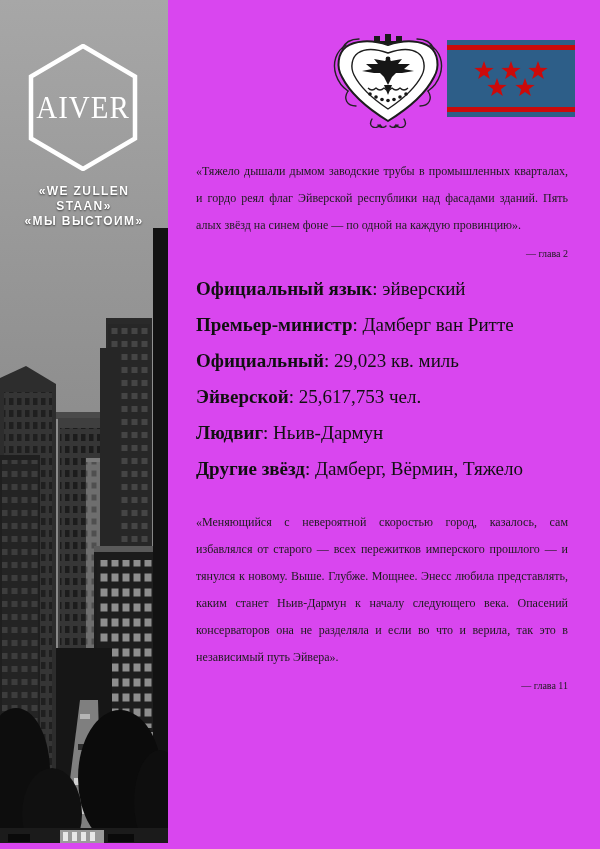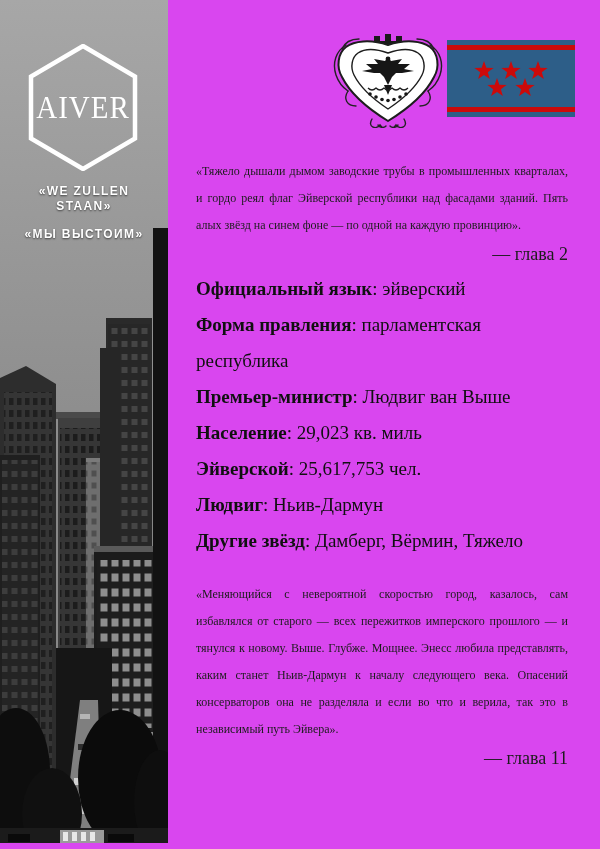--- a/index.html
+++ b/index.html
@@ -31,7 +31,7 @@
     font-size: 12px; letter-spacing: 1.4px; line-height: 15px;
     text-shadow: 0 1px 2px rgba(0,0,0,0.6);
   }
-  .motto-ru { margin-top: 13px; }
+  .motto-ru { }
 
   
   .content { position: absolute; left: 196px; top: 0; width: 372px; }

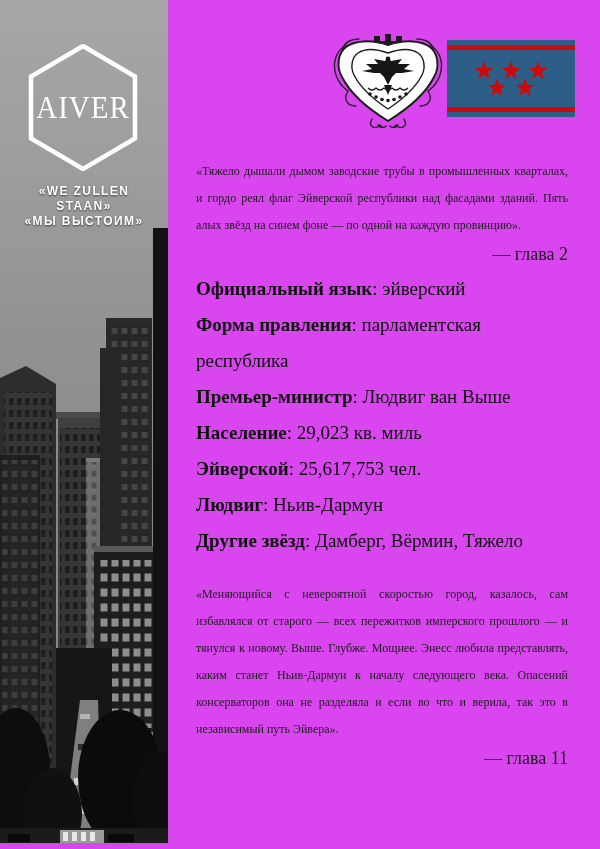--- a/index.html
+++ b/index.html
@@ -49,7 +49,7 @@
   }
   .quote2 { margin-top: 22px; }
   .attribution {
-    font-size: 18px; line-height: 26px; text-align: right;
+    font-size: 10px; line-height: 26px; text-align: right;
     color: #1c1c1c; margin-top: 2px;
   }
   .facts { margin-top: 4px; font-size: 19px; line-height: 36px; color: #101010; }

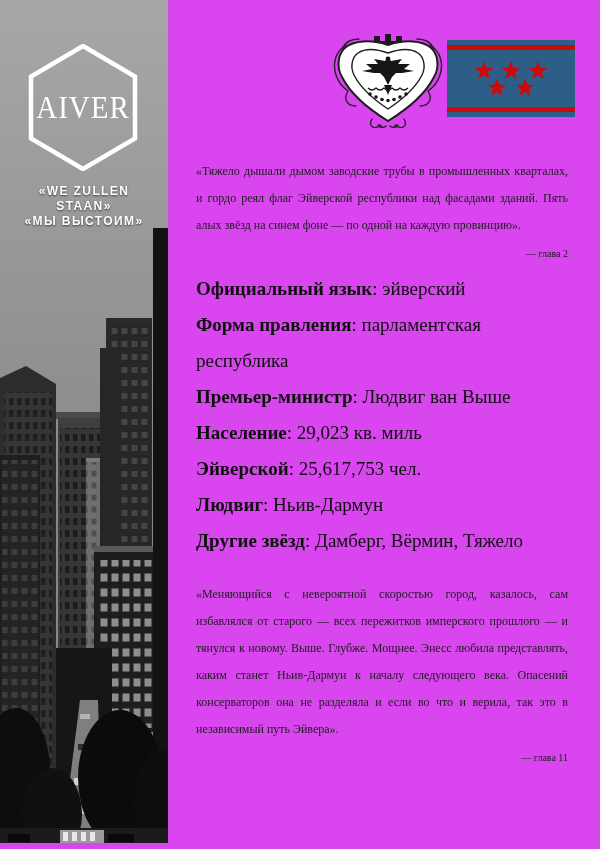--- a/index.html
+++ b/index.html
@@ -221,9 +221,6 @@
         <span class="fact-label">Официальный язык</span><span>: </span><span>эйверский</span>
       </div>
       <div class="fact-row">
-        <span class="fact-label">Форма правления</span><span>: </span><span>парламентская республика</span>
-      </div>
-      <div class="fact-row">
         <span class="fact-label">Премьер-министр</span><span>: </span><span>Людвиг ван Выше</span>
       </div>
       <div class="fact-row">

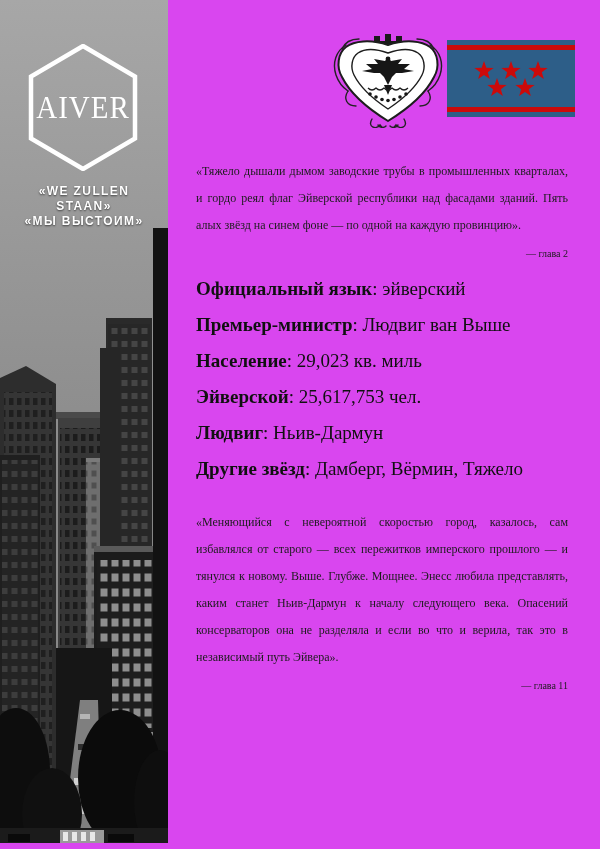--- a/index.html
+++ b/index.html
@@ -221,7 +221,7 @@
         <span class="fact-label">Официальный язык</span><span>: </span><span>эйверский</span>
       </div>
       <div class="fact-row">
-        <span class="fact-label">Премьер-министр</span><span>: </span><span>Людвиг ван Выше</span>
+        <span class="fact-label">Премьер-министр</span><span>: </span><span>Дамберг ван Ритте</span>
       </div>
       <div class="fact-row">
         <span class="fact-label">Население</span><span>: </span><span>29,023 кв. миль</span>

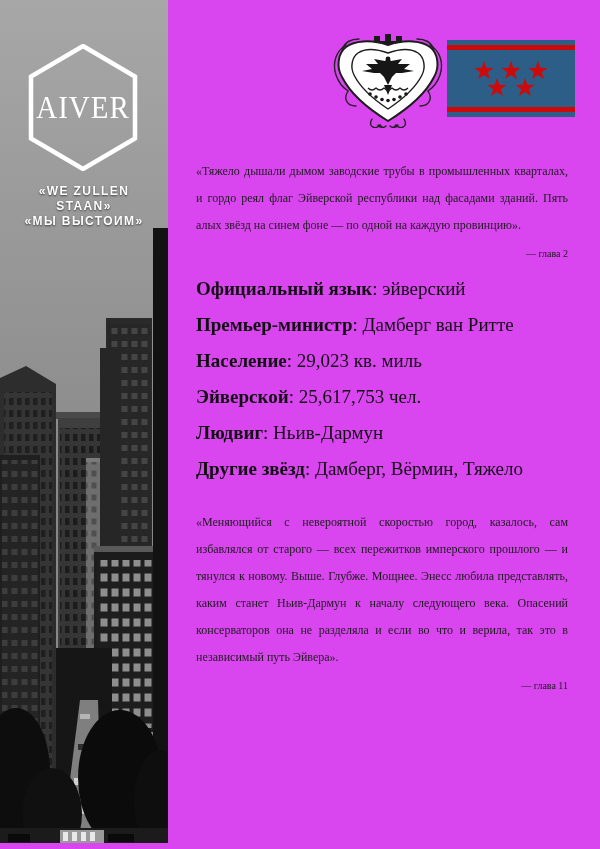--- a/index.html
+++ b/index.html
@@ -224,7 +224,7 @@
         <span class="fact-label">Премьер-министр</span><span>: </span><span>Дамберг ван Ритте</span>
       </div>
       <div class="fact-row">
-        <span class="fact-label">Население</span><span>: </span><span>29,023 кв. миль</span>
+        <span class="fact-label">Официальный</span><span>: </span><span>29,023 кв. миль</span>
       </div>
       <div class="fact-row">
         <span class="fact-label">Эйверской</span><span>: </span><span>25,617,753 чел.</span>

